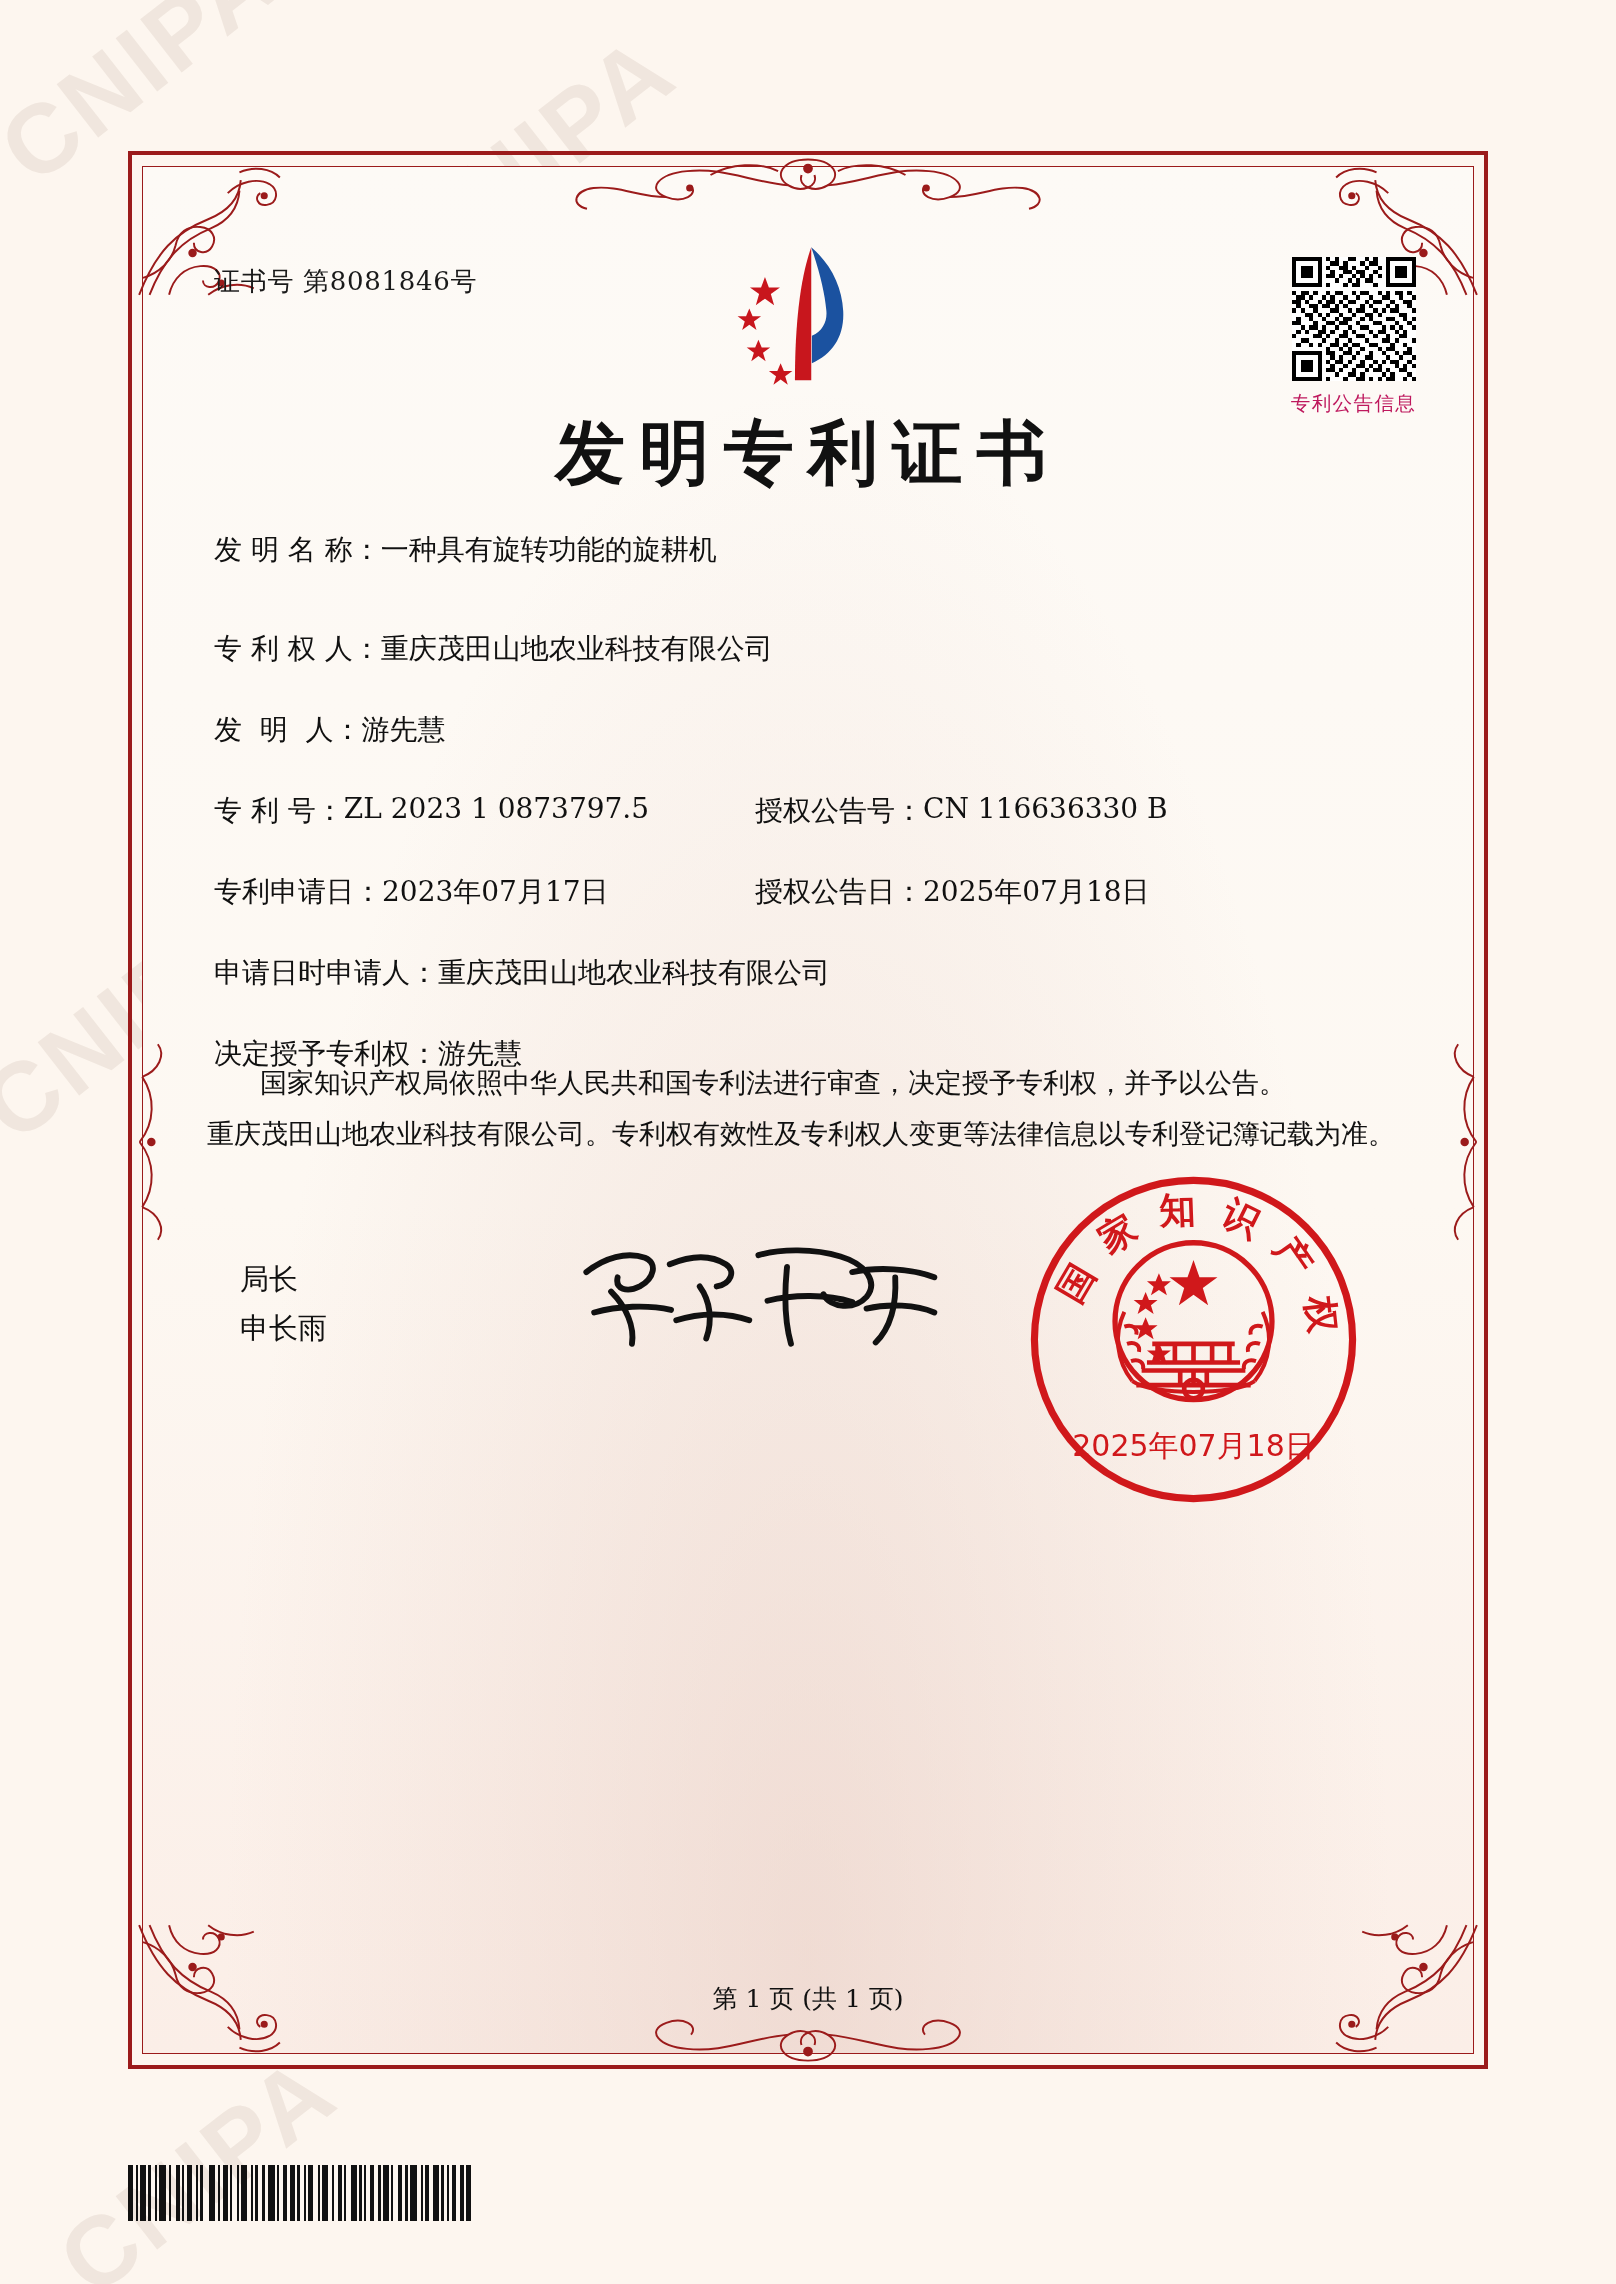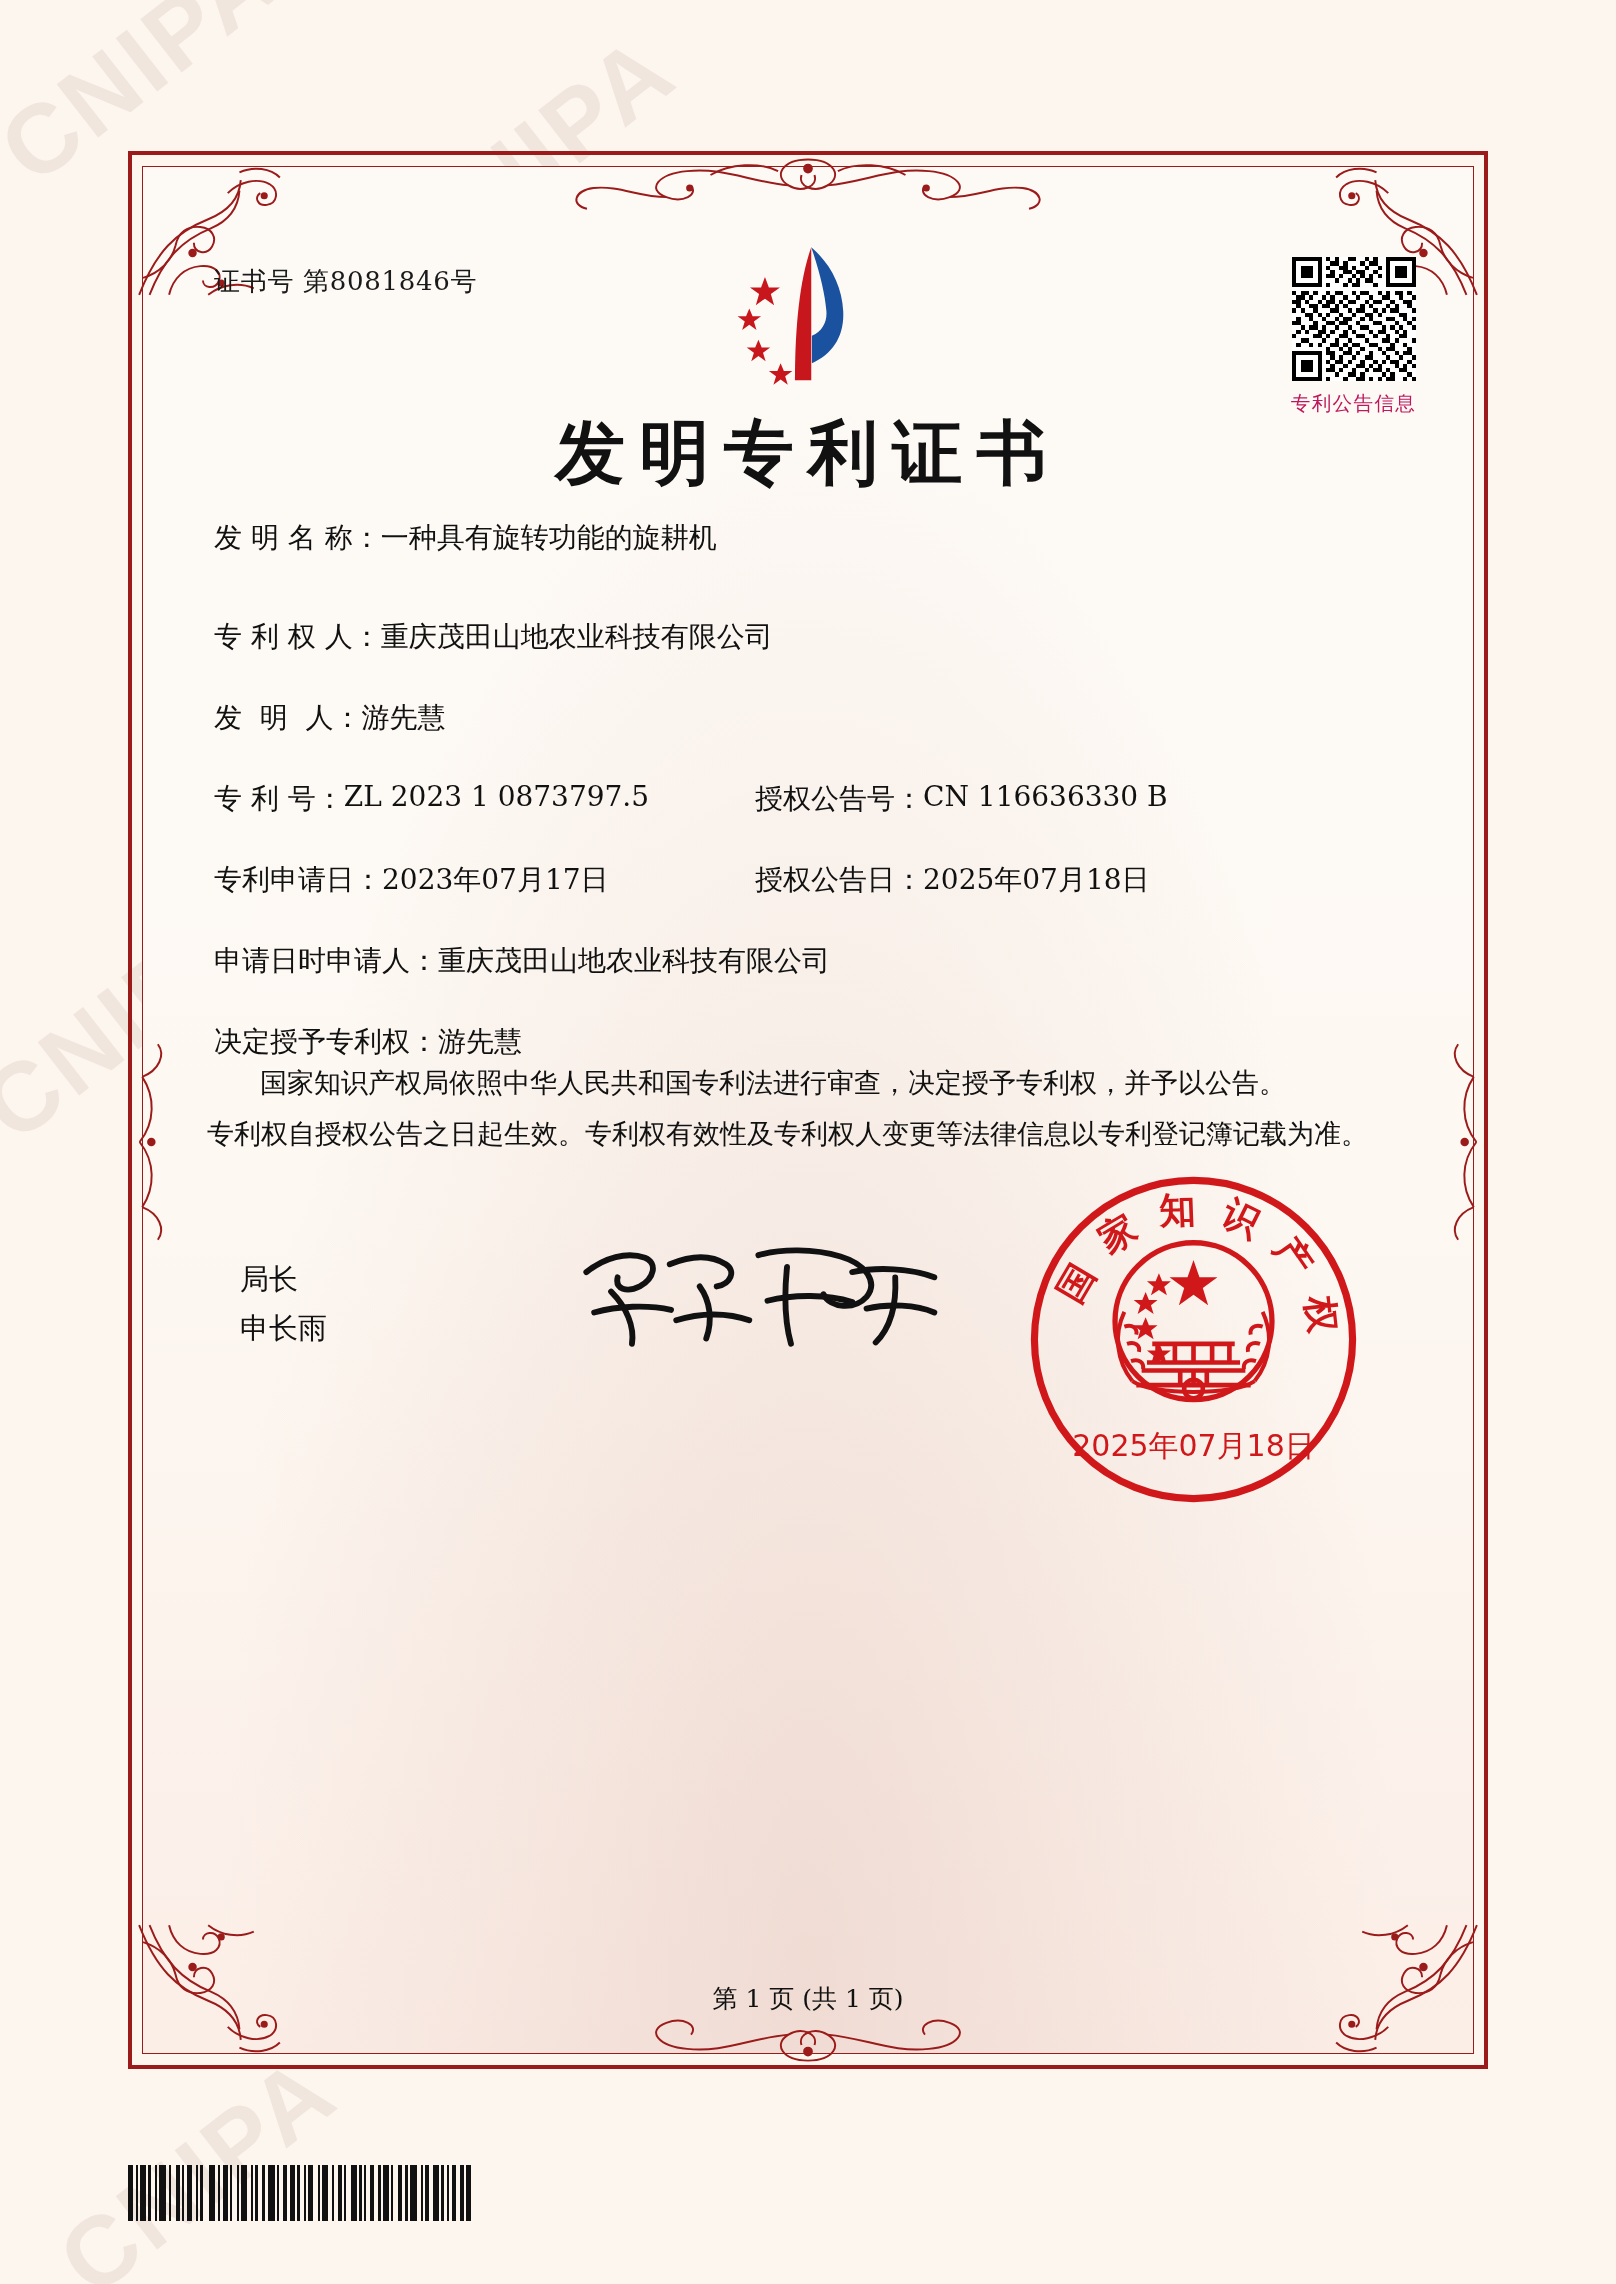--- a/index.html
+++ b/index.html
@@ -72,7 +72,7 @@
     color:#111;
     font-family:"DejaVu Serif","Liberation Serif",serif;
   }
-  .fields{position:absolute;left:72px;right:59px;top:353px;}
+  .fields{position:absolute;left:72px;right:59px;top:365px;}
   .row{display:flex;align-items:flex-start;margin-bottom:43px;font-size:28px;color:#111;}
   .row .lbl{white-space:pre;}
   .row .val{margin-left:0;}

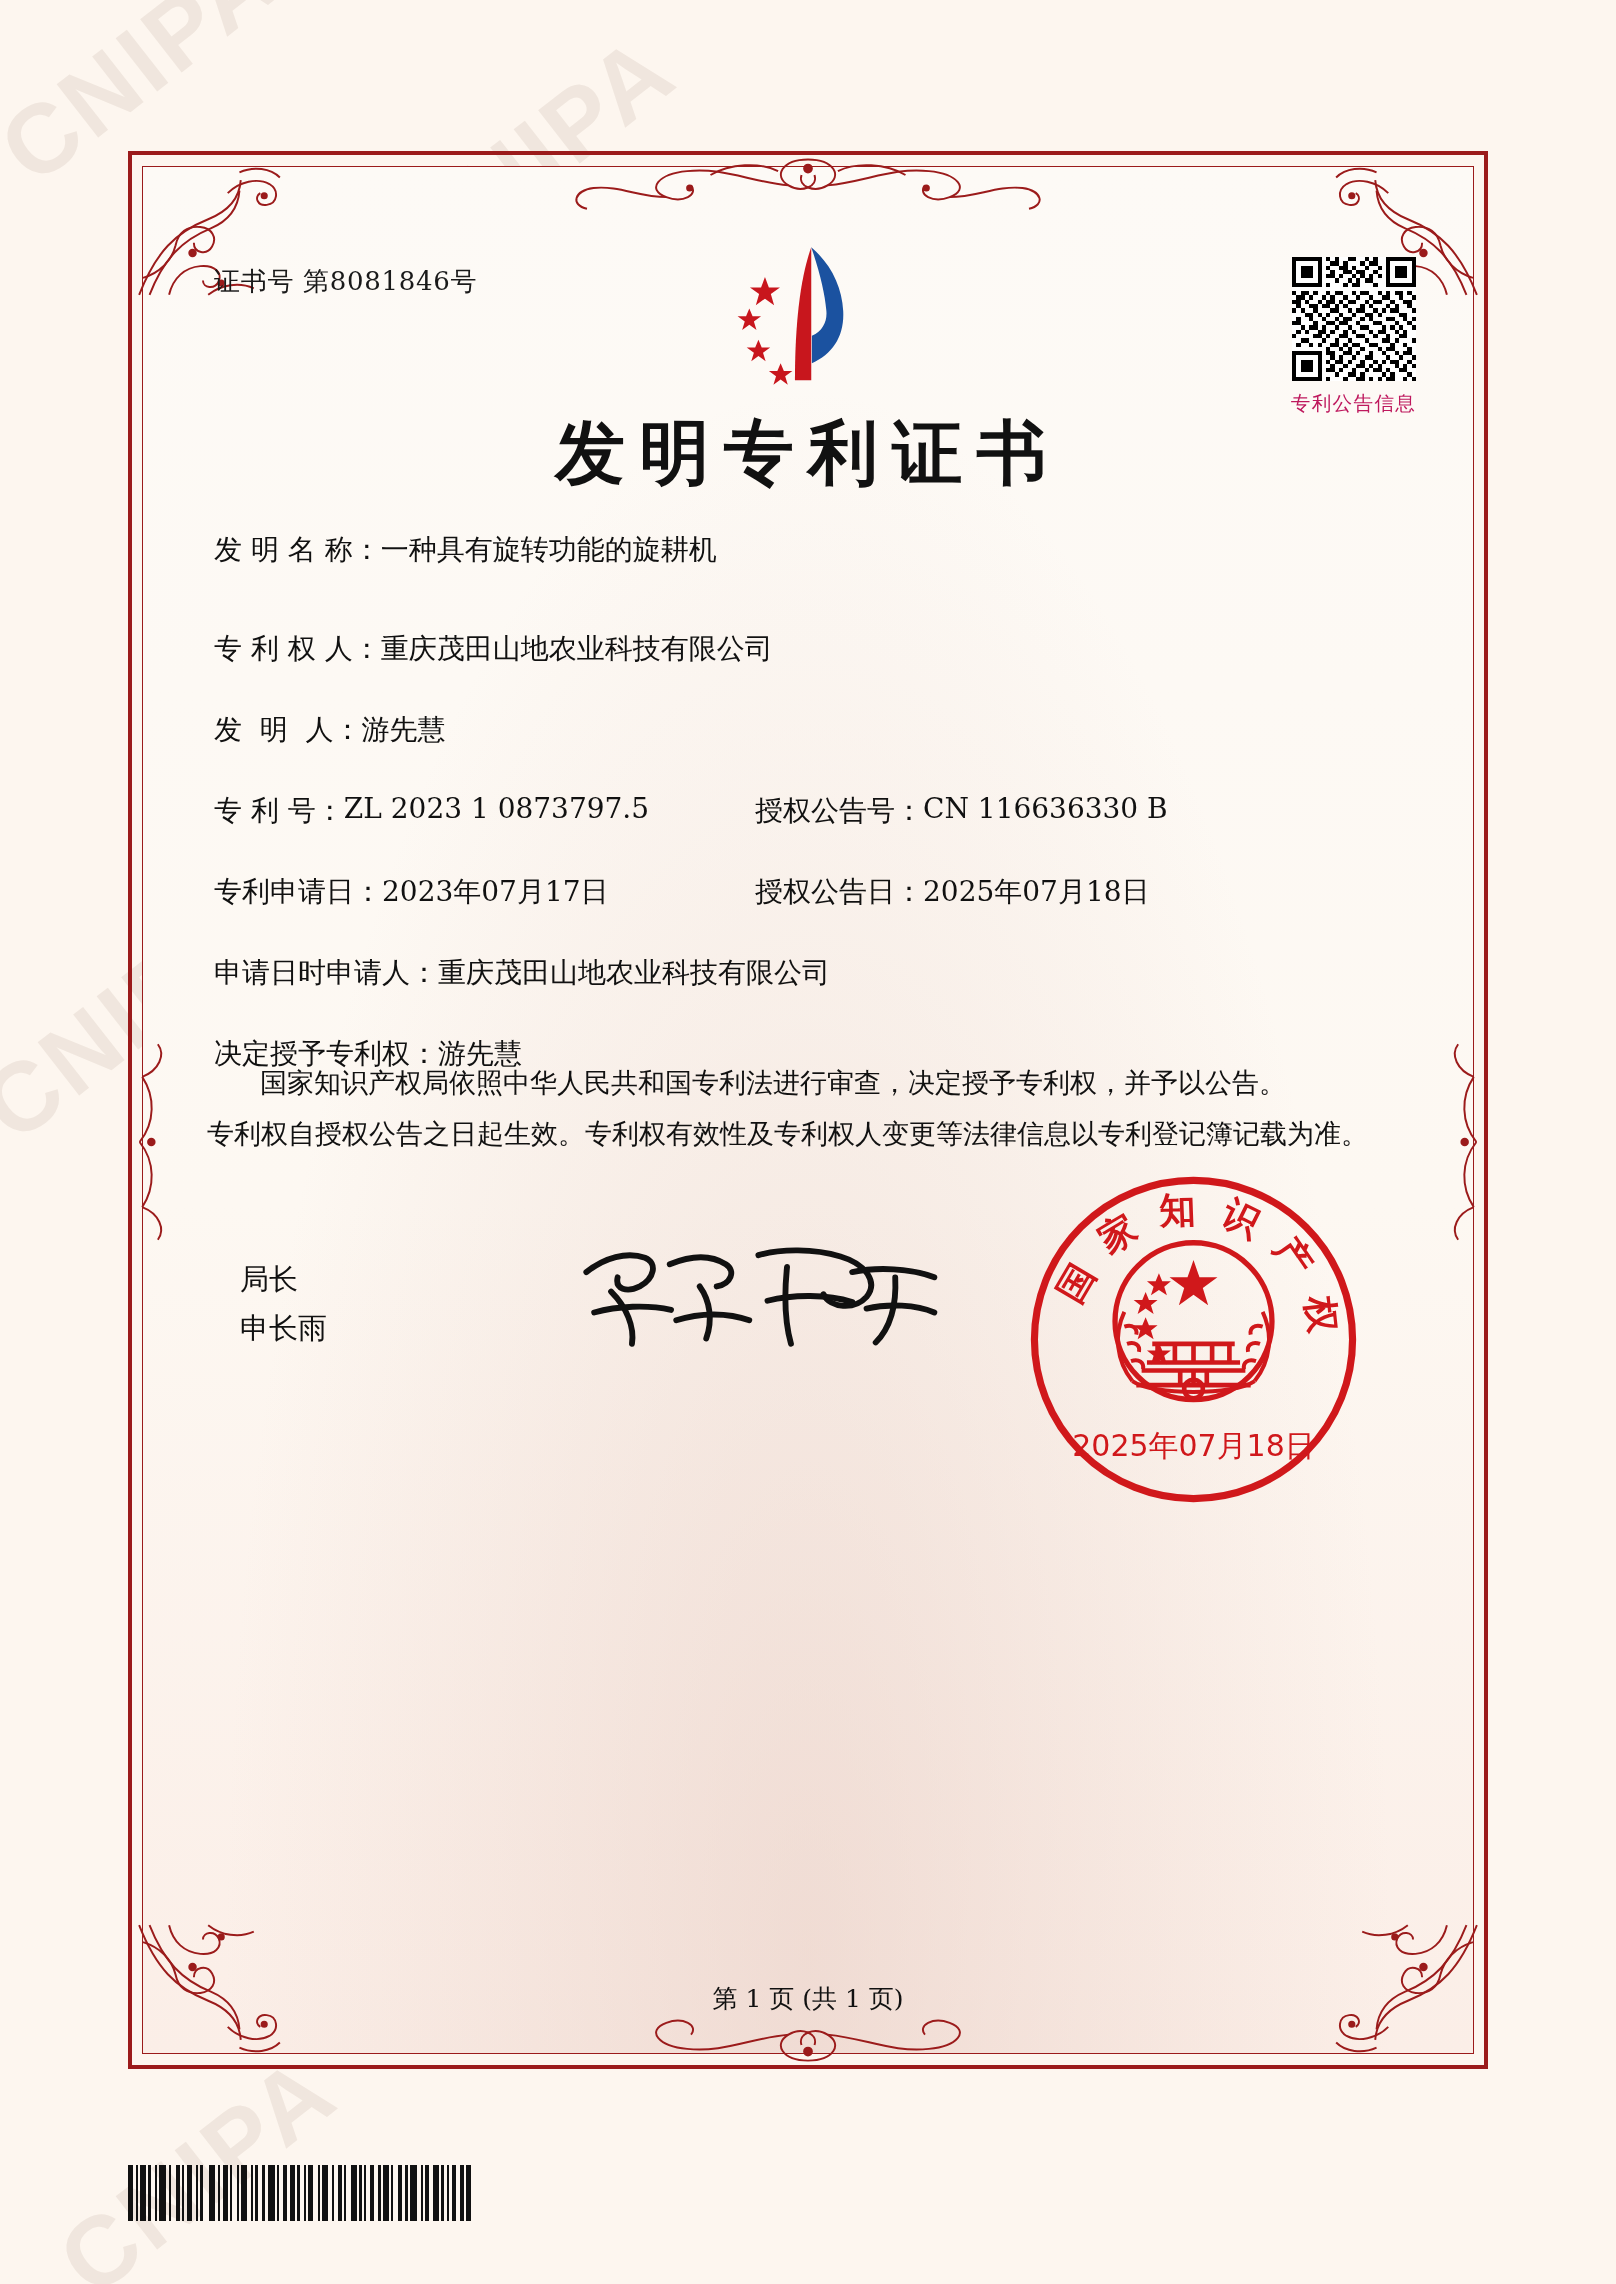--- a/index.html
+++ b/index.html
@@ -534,7 +534,7 @@
 
     <div class="statement">
       <p class="indent">国家知识产权局依照中华人民共和国专利法进行审查，决定授予专利权，并予以公告。</p>
-      <p>专利权自授权公告之日起生效。专利权有效性及专利权人变更等法律信息以专利登记簿记载为准。</p>
+      <p>重庆茂田山地农业科技有限公司。专利权有效性及专利权人变更等法律信息以专利登记簿记载为准。</p>
     </div>
 
     <div class="sign-block">

